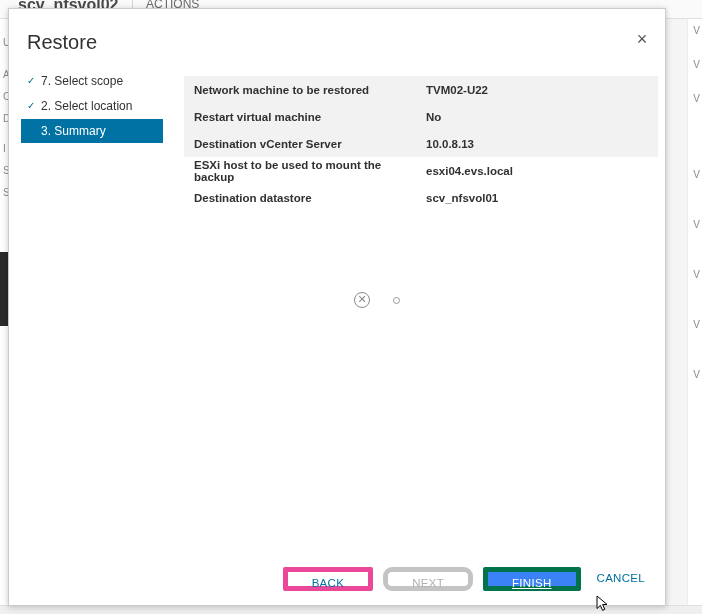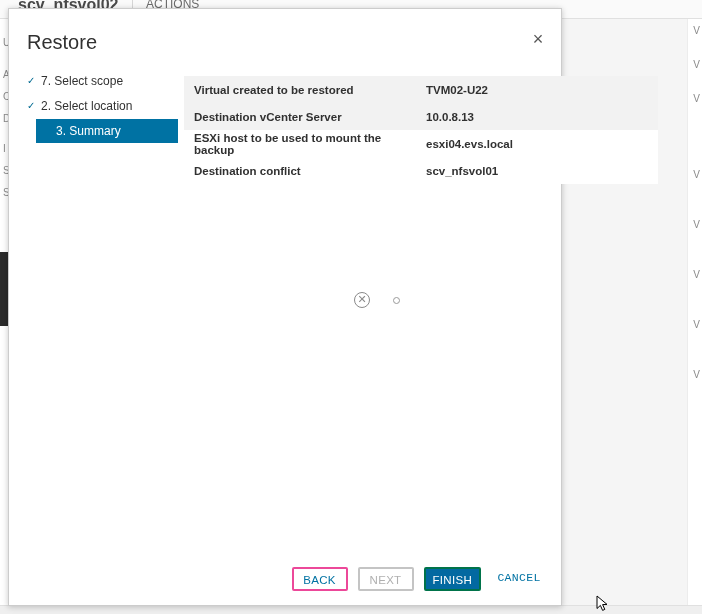--- a/index.html
+++ b/index.html
@@ -107,7 +107,7 @@
     position: absolute;
     left: 8px;
     top: 8px;
-    width: 554px;
+    width: 658px;
     height: 598px;
     background: #ffffff;
     border: 1px solid #cccccc;

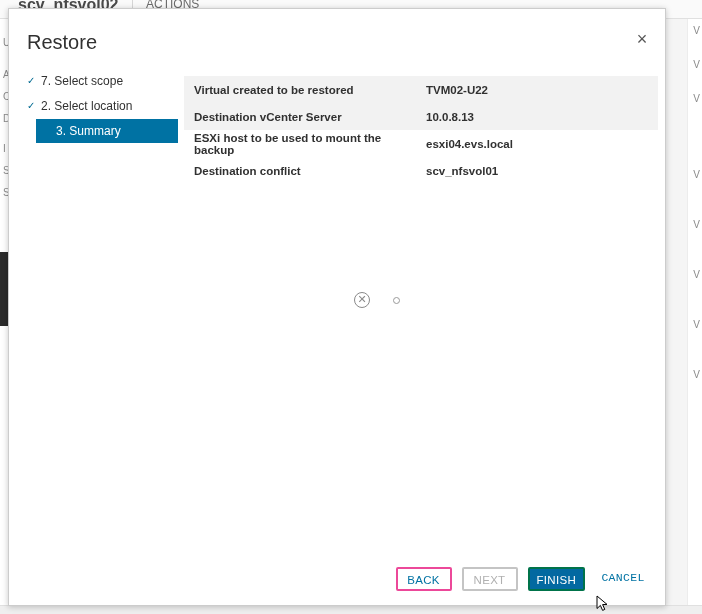--- a/index.html
+++ b/index.html
@@ -350,7 +350,7 @@
   <table id="summary-table">
     <tbody>
       <tr class="odd">
-        <td class="label">Virtual created to be restored</td>
+        <td class="label">Network machine to be restored</td>
         <td class="value">TVM02-U22</td>
       </tr>
       <tr class="odd">

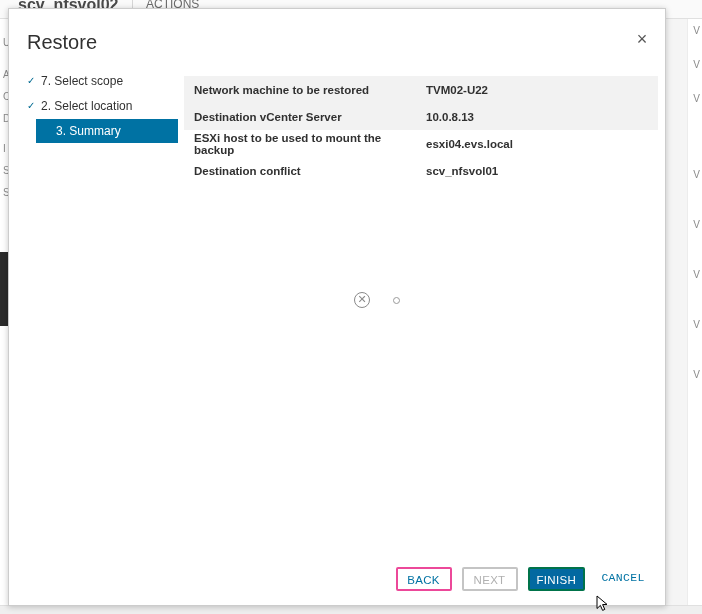--- a/index.html
+++ b/index.html
@@ -354,6 +354,10 @@
         <td class="value">TVM02-U22</td>
       </tr>
       <tr class="odd">
+        <td class="label">Restart virtual machine</td>
+        <td class="value">No</td>
+      </tr>
+      <tr class="odd">
         <td class="label">Destination vCenter Server</td>
         <td class="value">10.0.8.13</td>
       </tr>

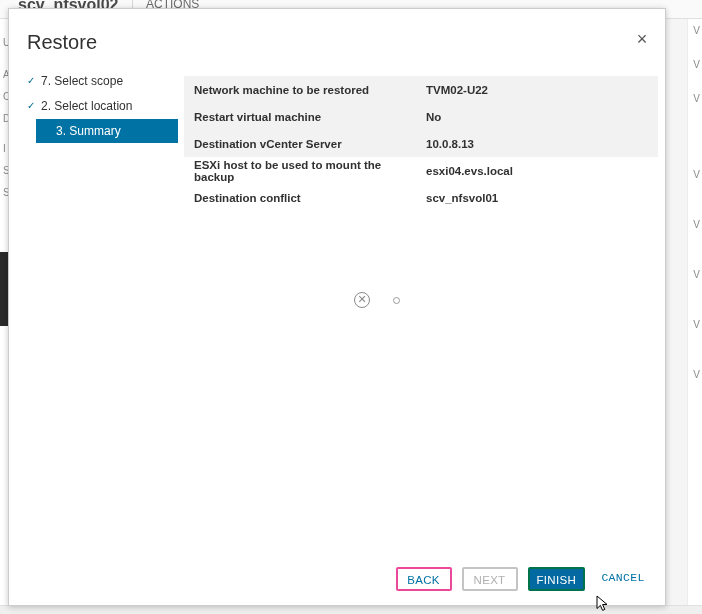--- a/index.html
+++ b/index.html
@@ -167,7 +167,6 @@
     color: #ffffff;
     padding-left: 20px;
     width: 142px;
-    margin-left: 15px;
   }
 
   

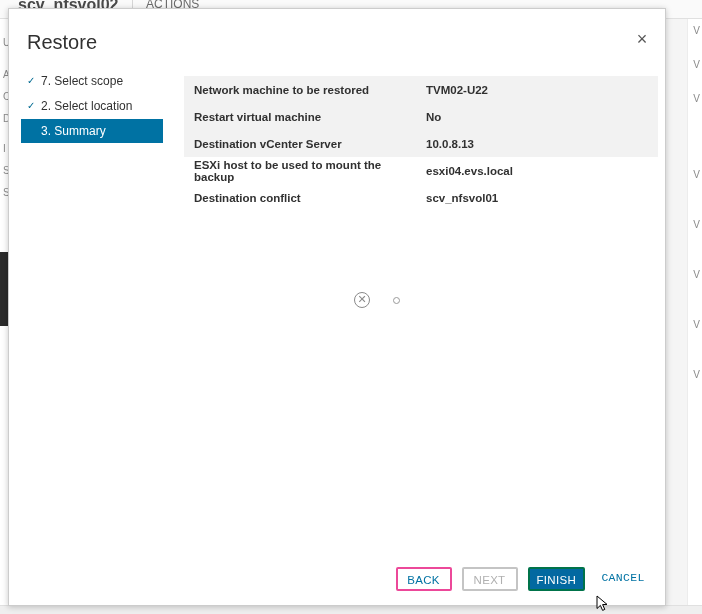--- a/index.html
+++ b/index.html
@@ -365,7 +365,7 @@
         <td class="value">esxi04.evs.local</td>
       </tr>
       <tr class="even">
-        <td class="label">Destination conflict</td>
+        <td class="label">Destination datastore</td>
         <td class="value">scv_nfsvol01</td>
       </tr>
     </tbody>

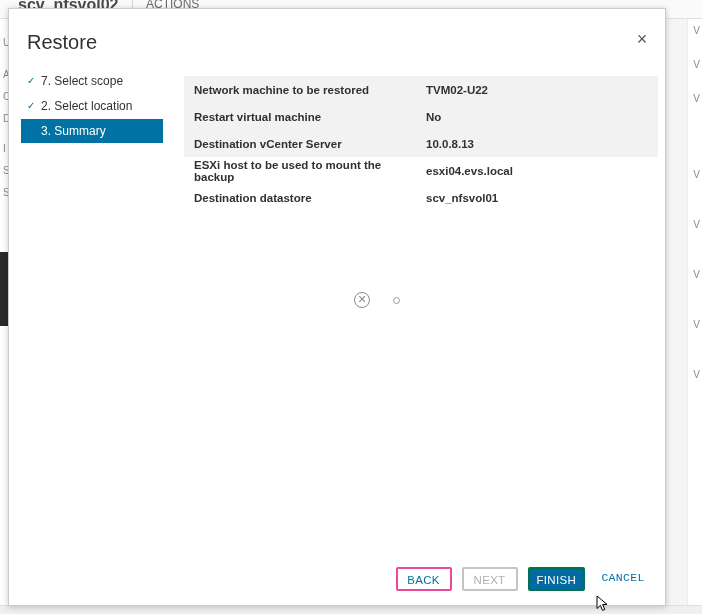--- a/index.html
+++ b/index.html
@@ -252,7 +252,7 @@
   .btn {
     height: 24px;
     min-width: 56px;
-    padding: 0 7px;
+    padding: 0 24px;
     font-size: 11.5px;
     line-height: 22px;
     text-align: center;
@@ -260,7 +260,7 @@
     cursor: pointer;
     border-radius: 2px;
     background: #ffffff;
-    border: 2px solid #ec4899;
+    border: 5px solid #ec4899;
     color: #0072a3;
     letter-spacing: 0.3px;
   }

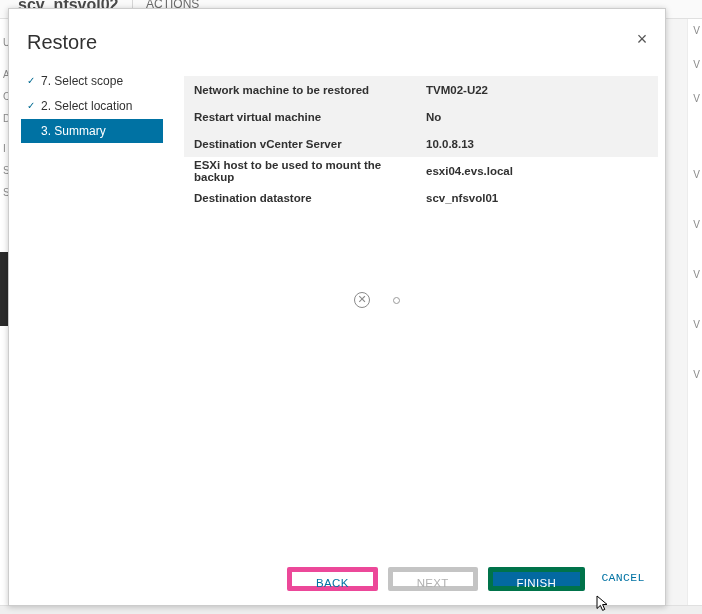--- a/index.html
+++ b/index.html
@@ -268,6 +268,7 @@
     border-color: #c4c4c4;
     color: #b0b0b0;
     cursor: default;
+    border-radius: 9px;
   }
   .btn.primary {
     background: #0369a1;

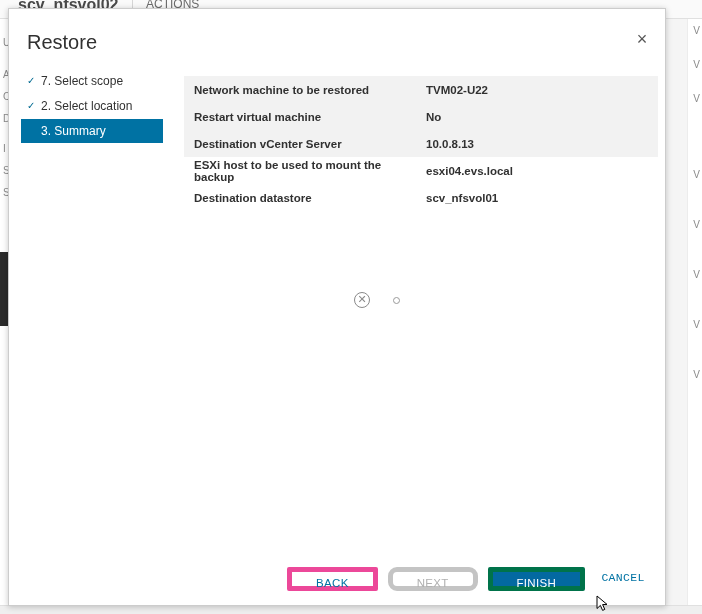--- a/index.html
+++ b/index.html
@@ -271,9 +271,10 @@
     border-radius: 9px;
   }
   .btn.primary {
-    background: #0369a1;
+    background: #3b82f6;
     border-color: #00734a;
     color: #ffffff;
+    text-decoration: underline;
   }
   .btn.link {
     border: none;

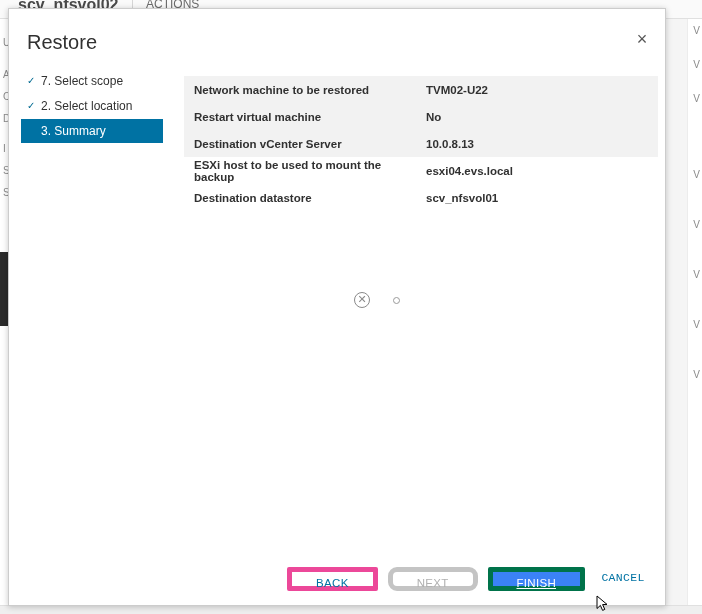--- a/index.html
+++ b/index.html
@@ -281,7 +281,6 @@
     background: transparent;
     color: #0072a3;
     padding: 0 6px;
-    font-family: Liberation Mono, monospace;
   }
 
   

